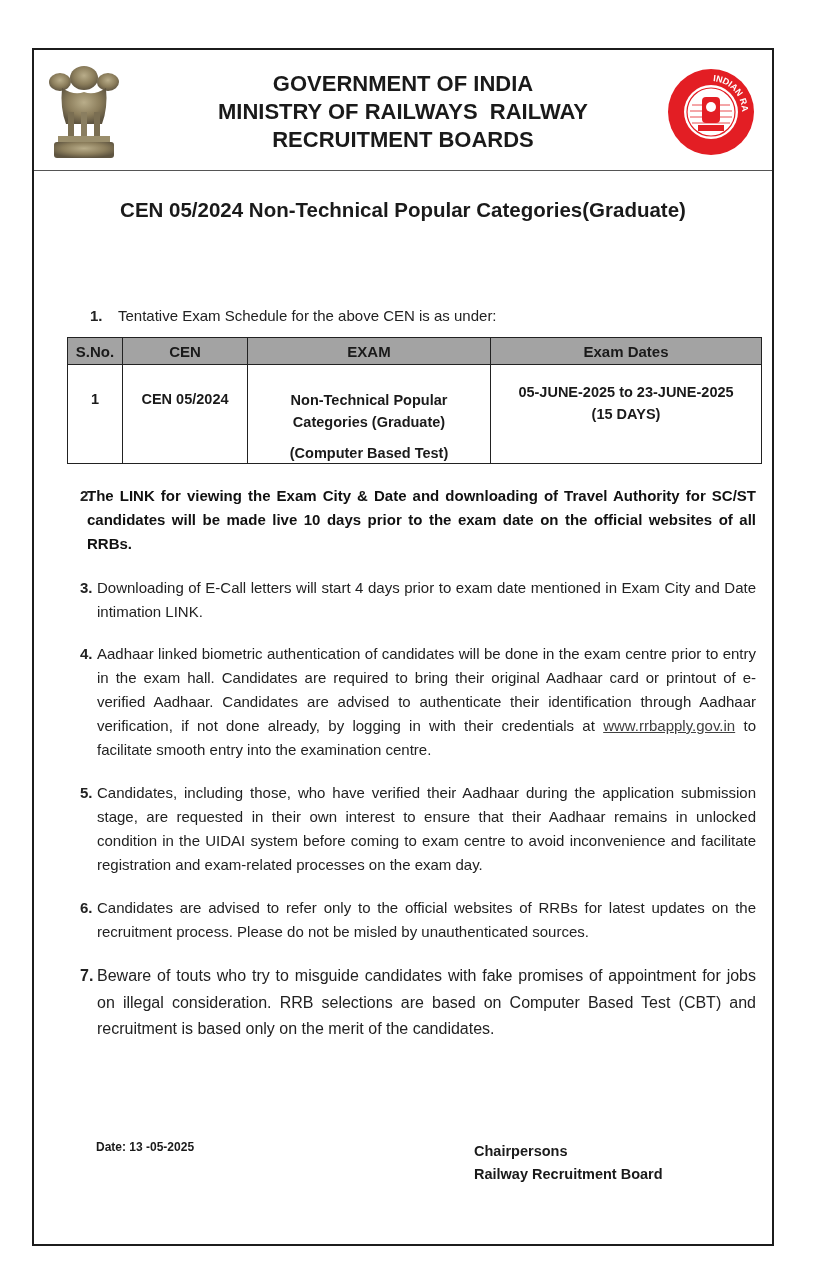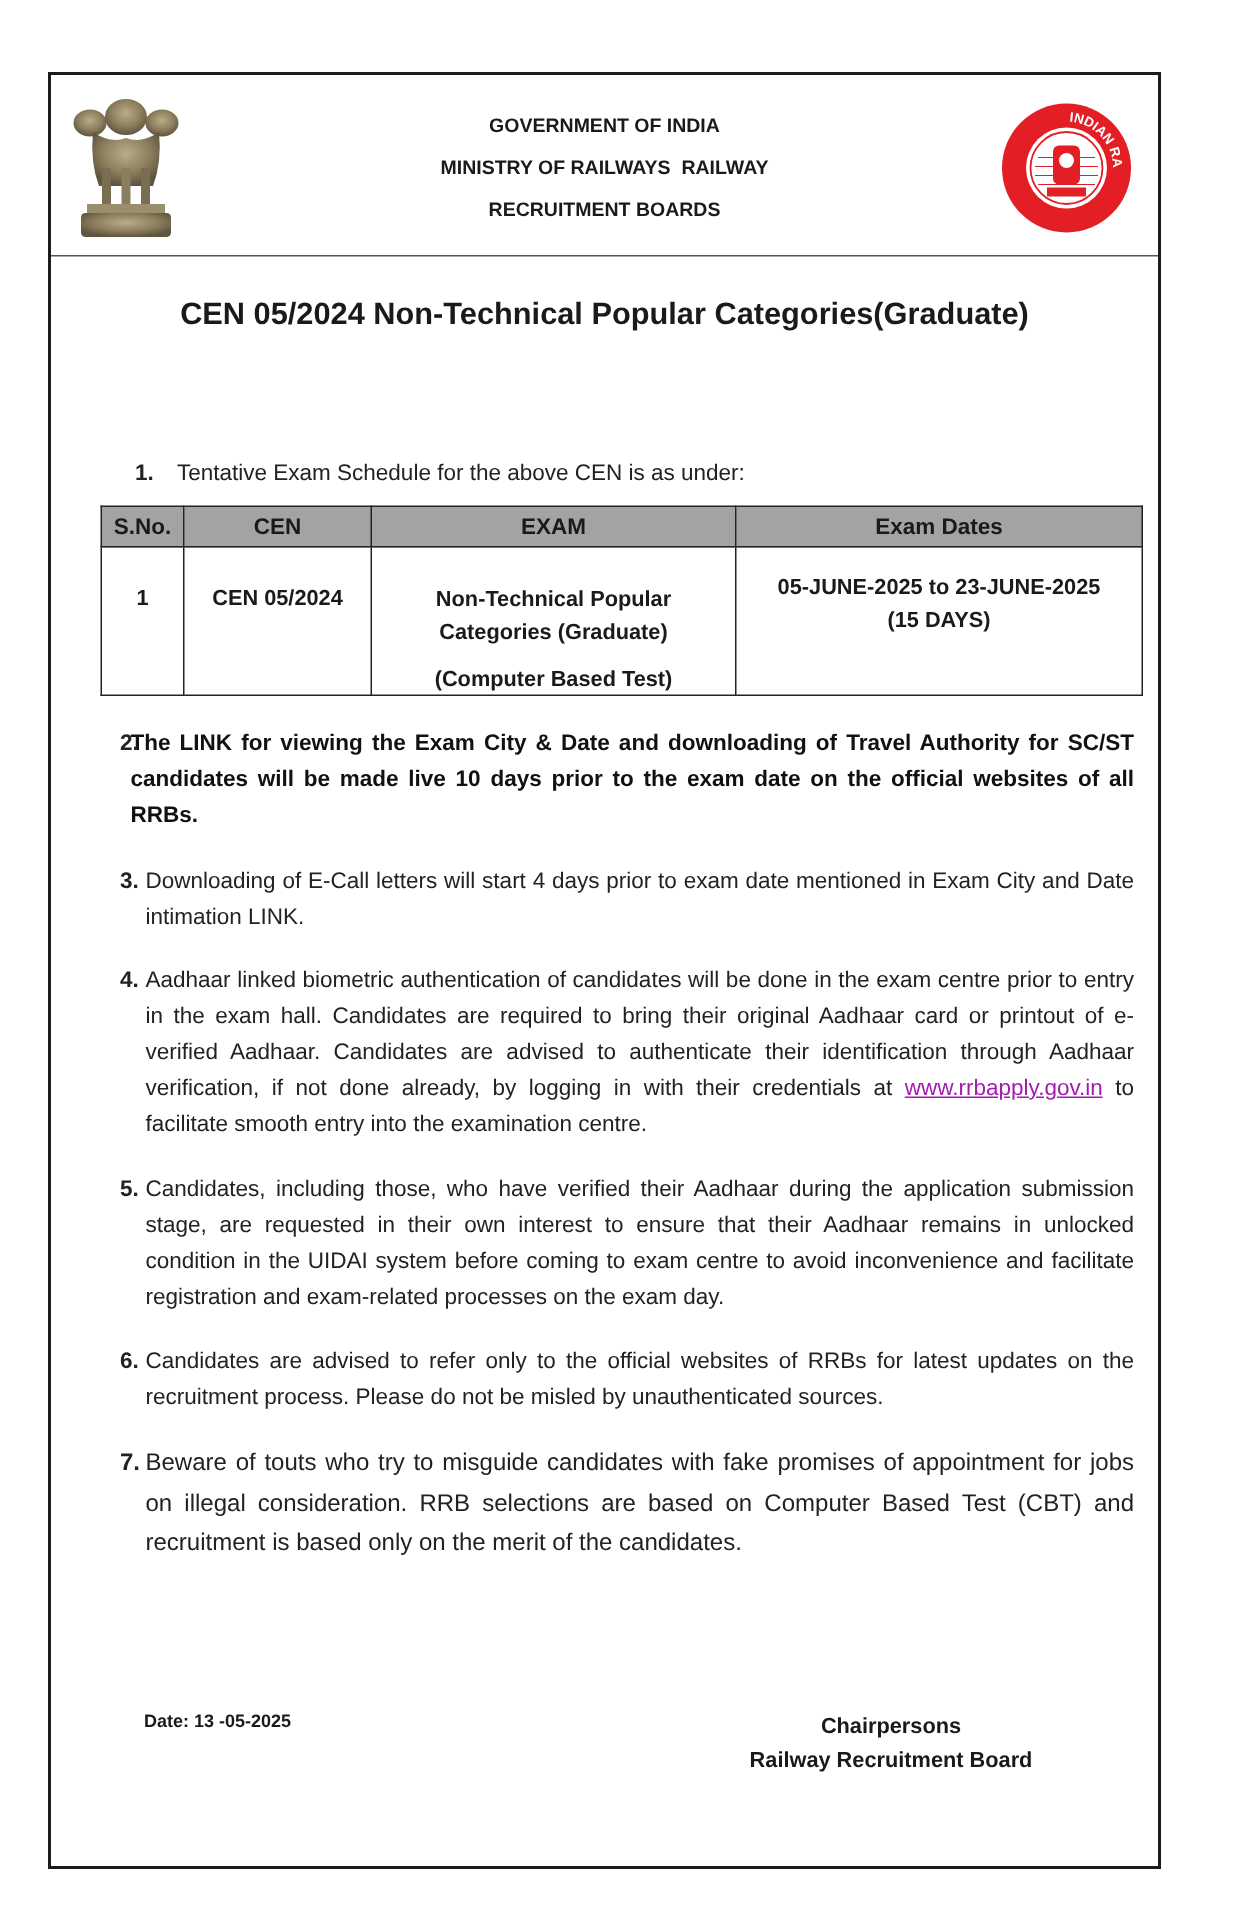--- a/index.html
+++ b/index.html
@@ -8,7 +8,7 @@
   .header { position: absolute; left: 0; top: 0; width: 100%; height: 121px; border-bottom: 1.5px solid #555; box-sizing: border-box; }
   .emblem { position: absolute; left: 14px; top: 12px; width: 72px; height: 100px; }
   .rly-logo { position: absolute; left: 632px; top: 17px; width: 90px; height: 90px; }
-  .hdr-text { position: absolute; left: 0; width: 100%; top: 20px; text-align: center; font-weight: bold; font-size: 13px; line-height: 28px; color: #1a1a1a; }
+  .hdr-text { position: absolute; left: 0; width: 100%; top: 20px; text-align: center; font-weight: bold; font-size: 22px; line-height: 28px; color: #1a1a1a; }
   .hdr-text div { white-space: pre; }
   .cen-title { position: absolute; left: 0; width: 100%; top: 148px; text-align: center; font-weight: bold; font-size: 20.5px; }
   .notice { position: absolute; left: 20px; width: 712px; top: 186px; text-align: center; font-weight: bold; font-size: 14px; line-height: 23px; text-decoration: underline; }

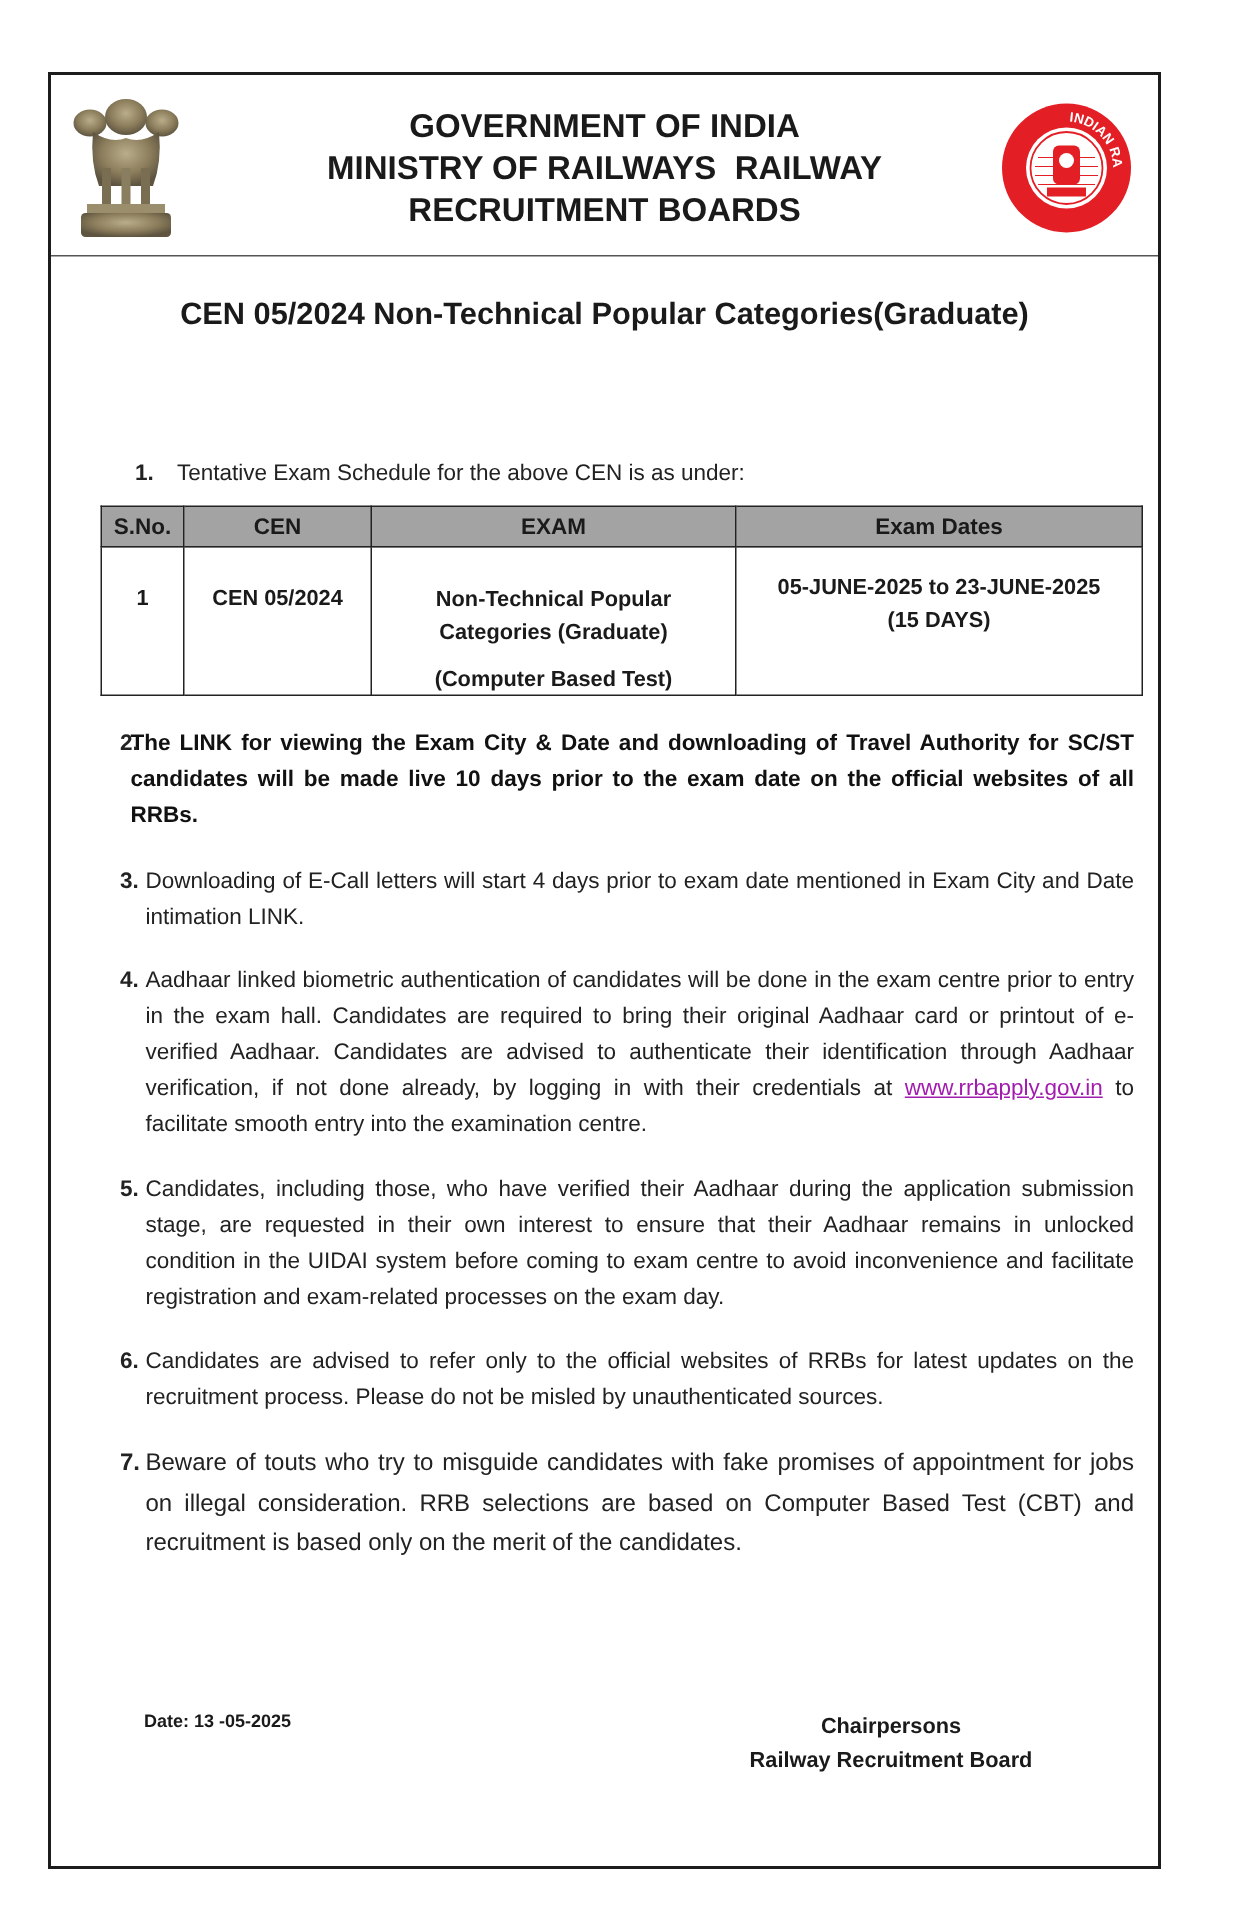--- a/index.html
+++ b/index.html
@@ -29,7 +29,7 @@
   td .exam1 { margin-top: 24px; display: block; line-height: 22px; }
   td .exam2 { margin-top: 12px; display: block; }
   td .dates { margin-top: 16px; display: block; line-height: 22px; }
-  .link { color: #a21caf; text-decoration: underline; }
+  .link { color: #404040; text-decoration: underline; }
   .footer-date { position: absolute; left: 62px; top: 1090px; font-weight: bold; font-size: 12px; }
   .signature { position: absolute; left: 440px; width: 240px; top: 1090px; text-align: center; font-weight: bold; font-size: 14.5px; line-height: 23px; }
 </style>

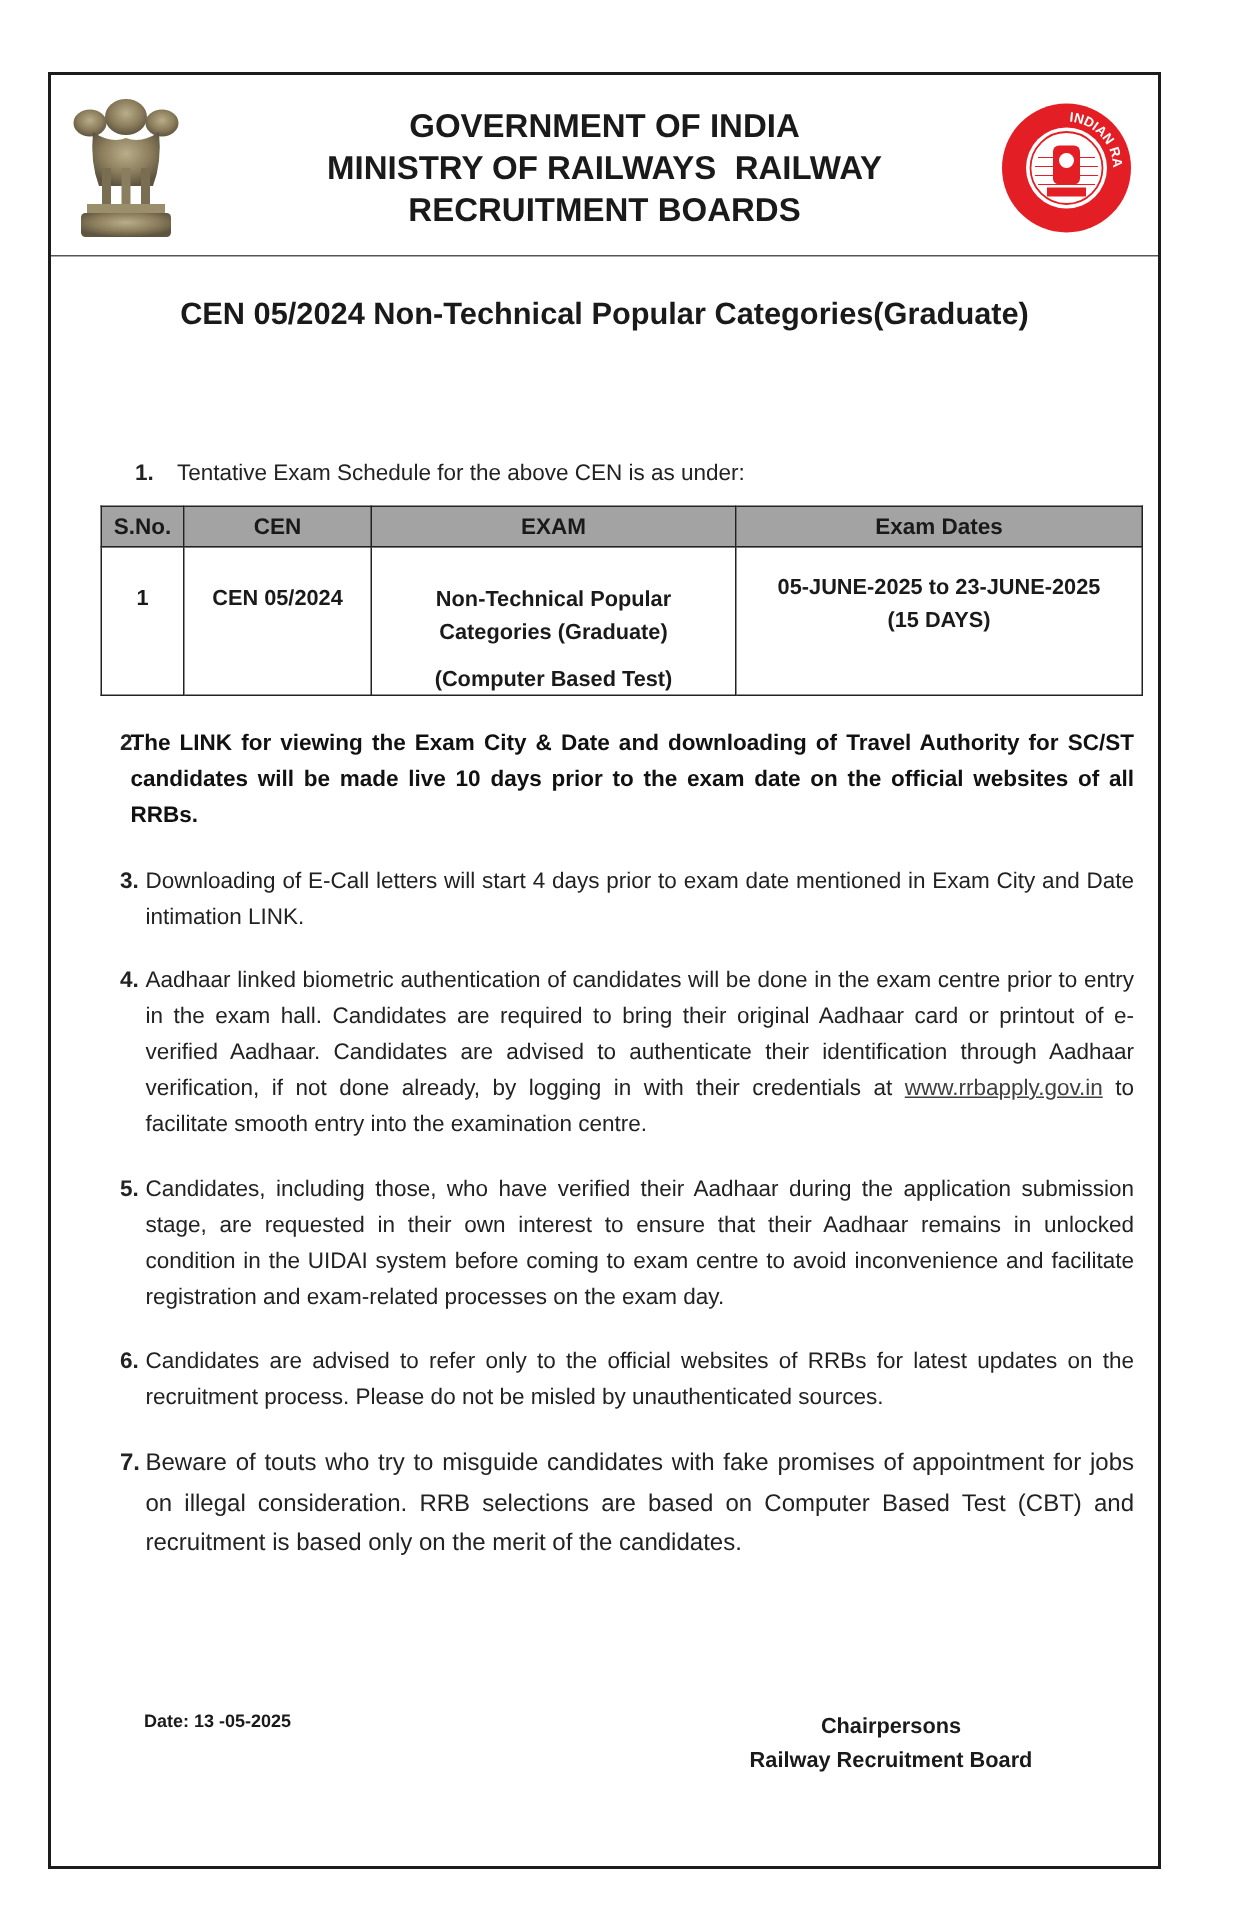--- a/index.html
+++ b/index.html
@@ -31,7 +31,7 @@
   td .dates { margin-top: 16px; display: block; line-height: 22px; }
   .link { color: #404040; text-decoration: underline; }
   .footer-date { position: absolute; left: 62px; top: 1090px; font-weight: bold; font-size: 12px; }
-  .signature { position: absolute; left: 440px; width: 240px; top: 1090px; text-align: center; font-weight: bold; font-size: 14.5px; line-height: 23px; }
+  .signature { position: absolute; left: 440px; width: 240px; top: 1090px; text-align: left; font-weight: bold; font-size: 14.5px; line-height: 23px; }
 </style>
 </head>
 <body>

